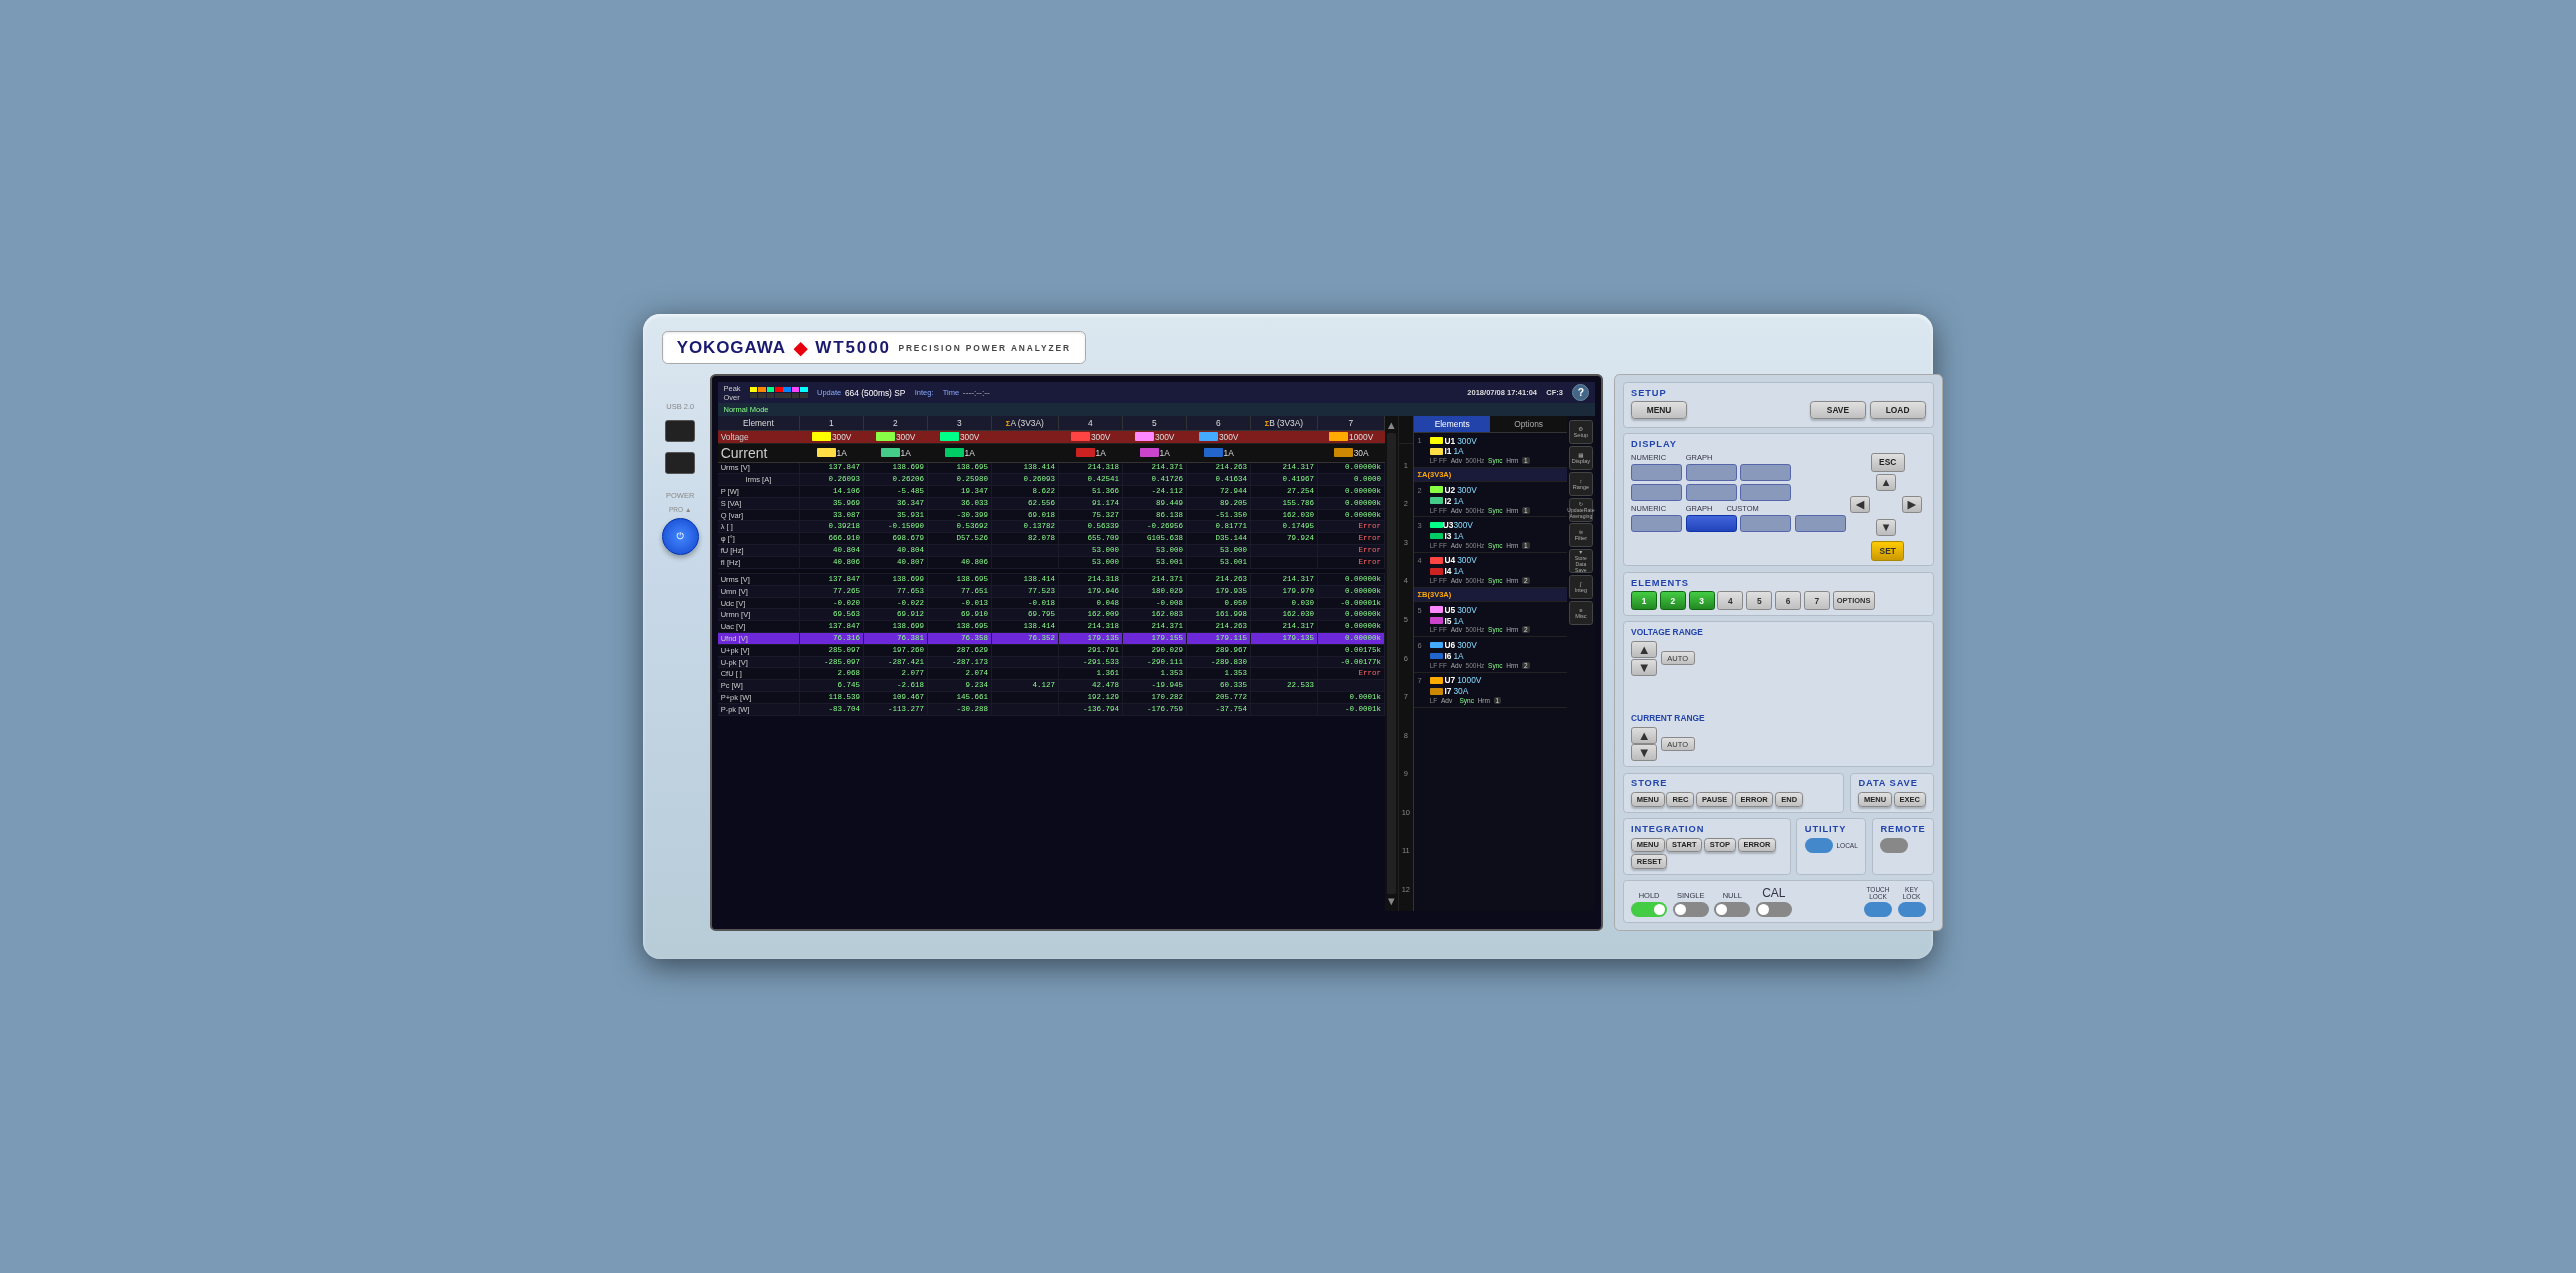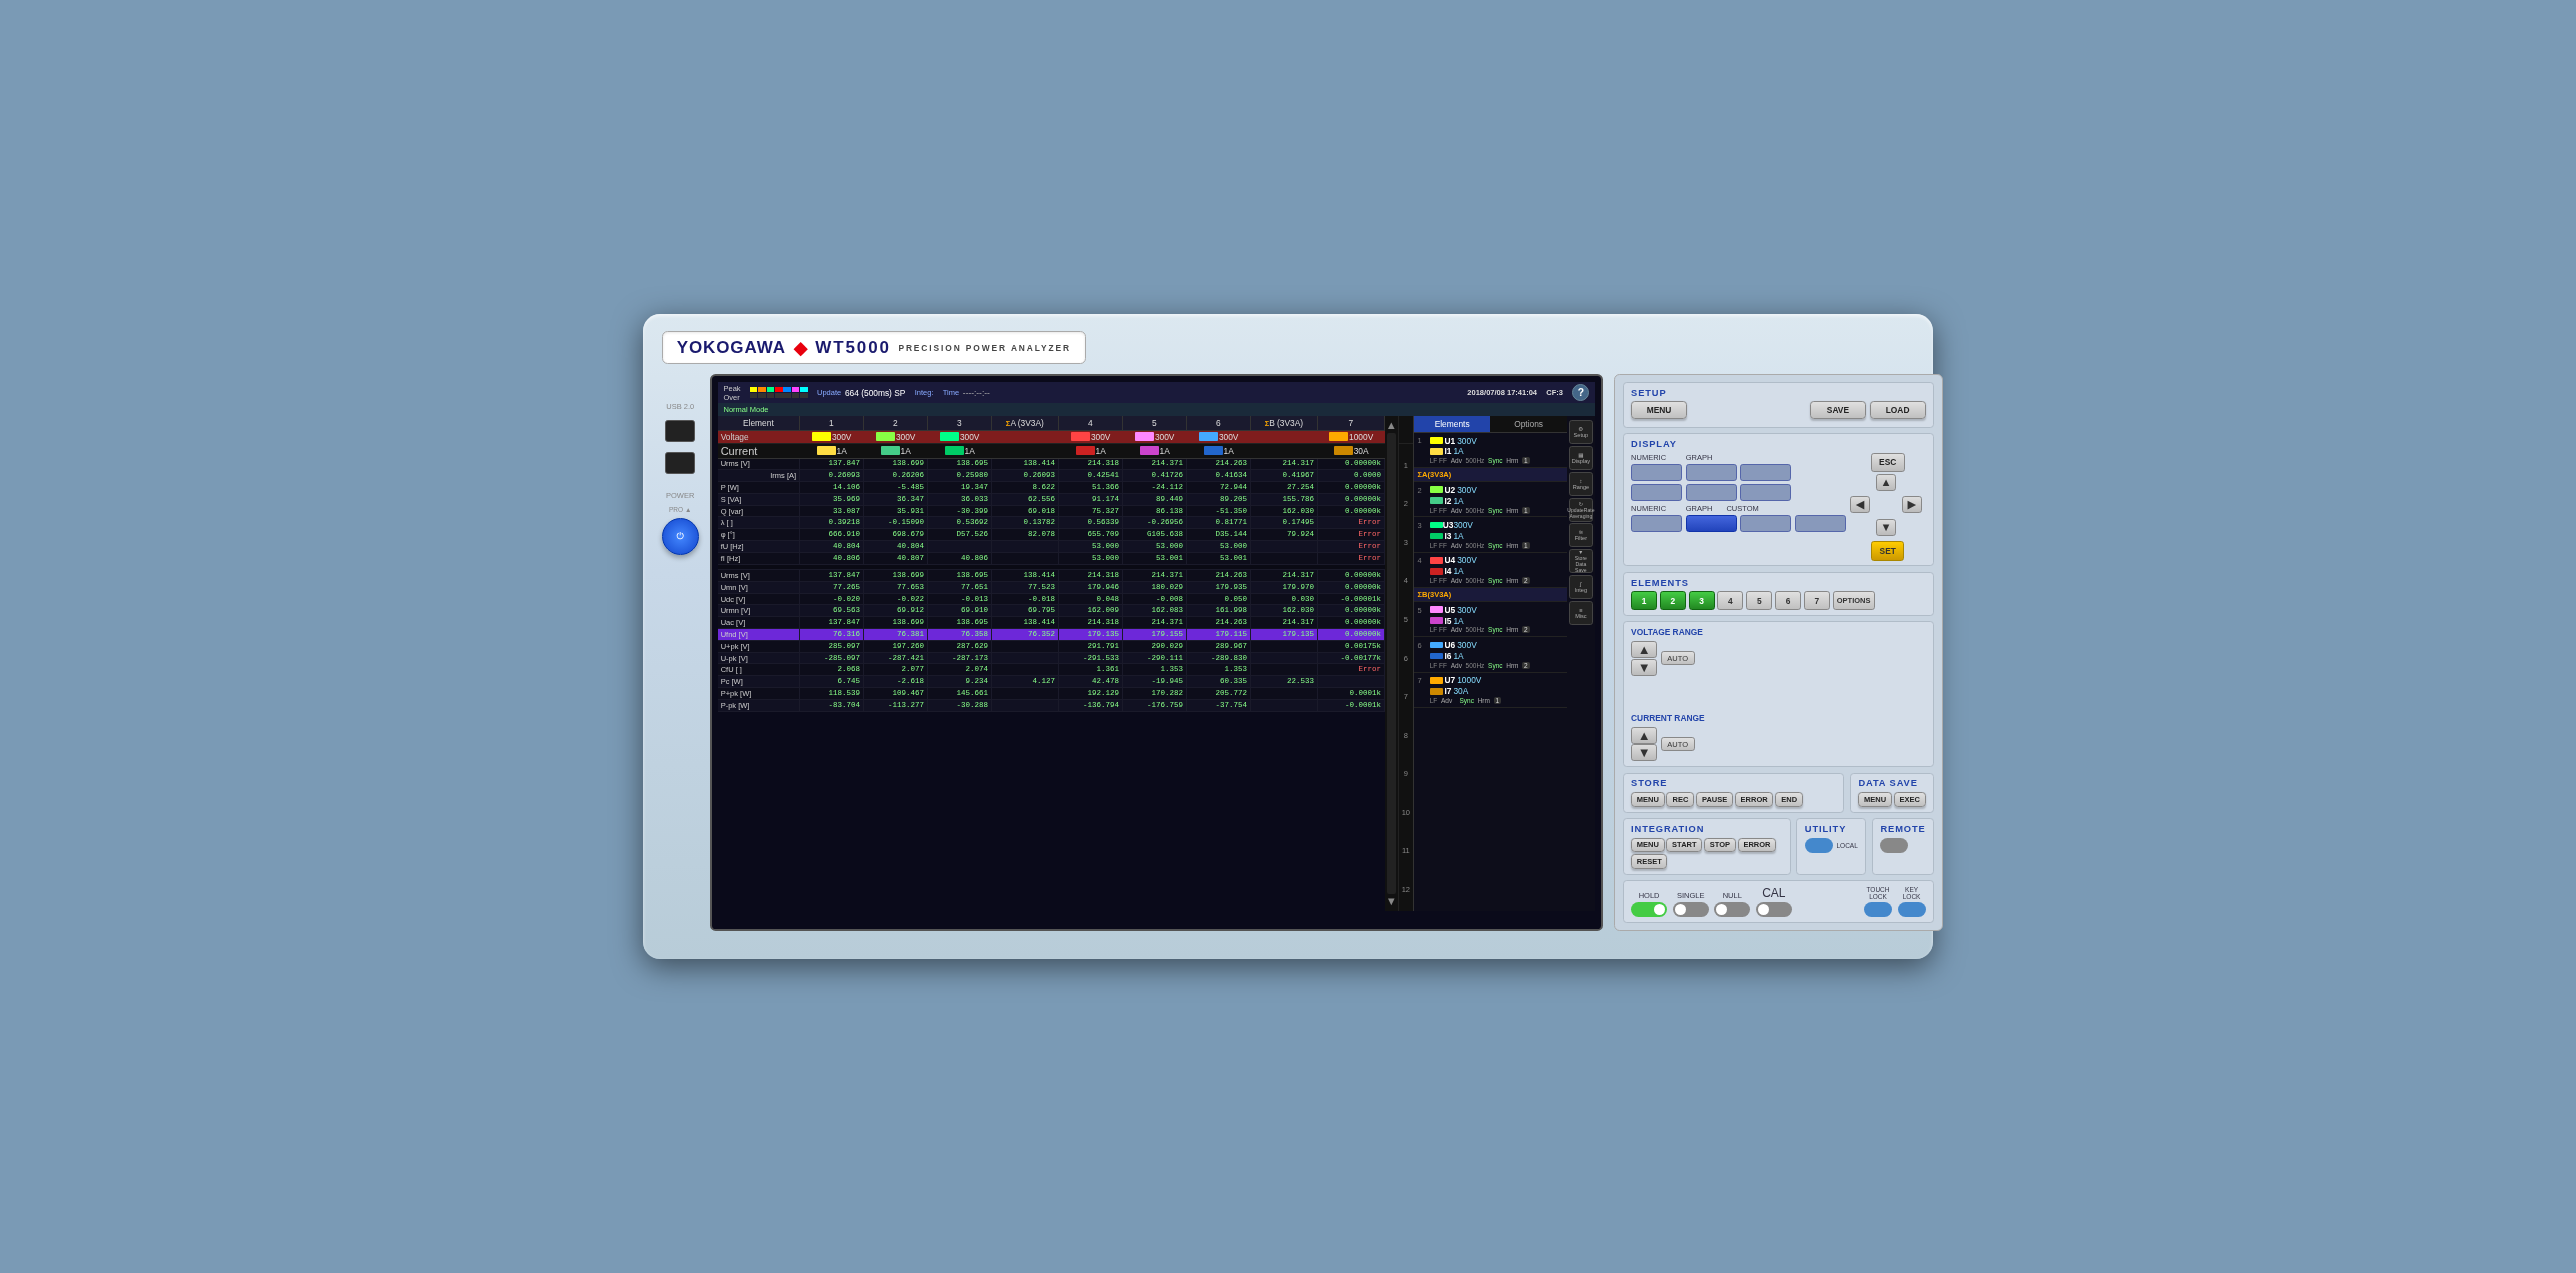--- a/index.html
+++ b/index.html
@@ -520,7 +520,7 @@
 
           <div style="display:grid;grid-template-columns:82px 64px 64px 64px 67px 64px 64px 64px 67px 67px;background:#111;border-bottom:0.9px solid #333;">
             <div class="vc-label">
-              <span style="color:#ccc;font-size:11px;text-align:right;">Current</span>
+              <span style="color:#ccc;font-size:14px;text-align:right;">Current</span>
             </div>
             <div class="vc-value">
                 <span class="color-tag" style="background:#ffdd44;"></span>

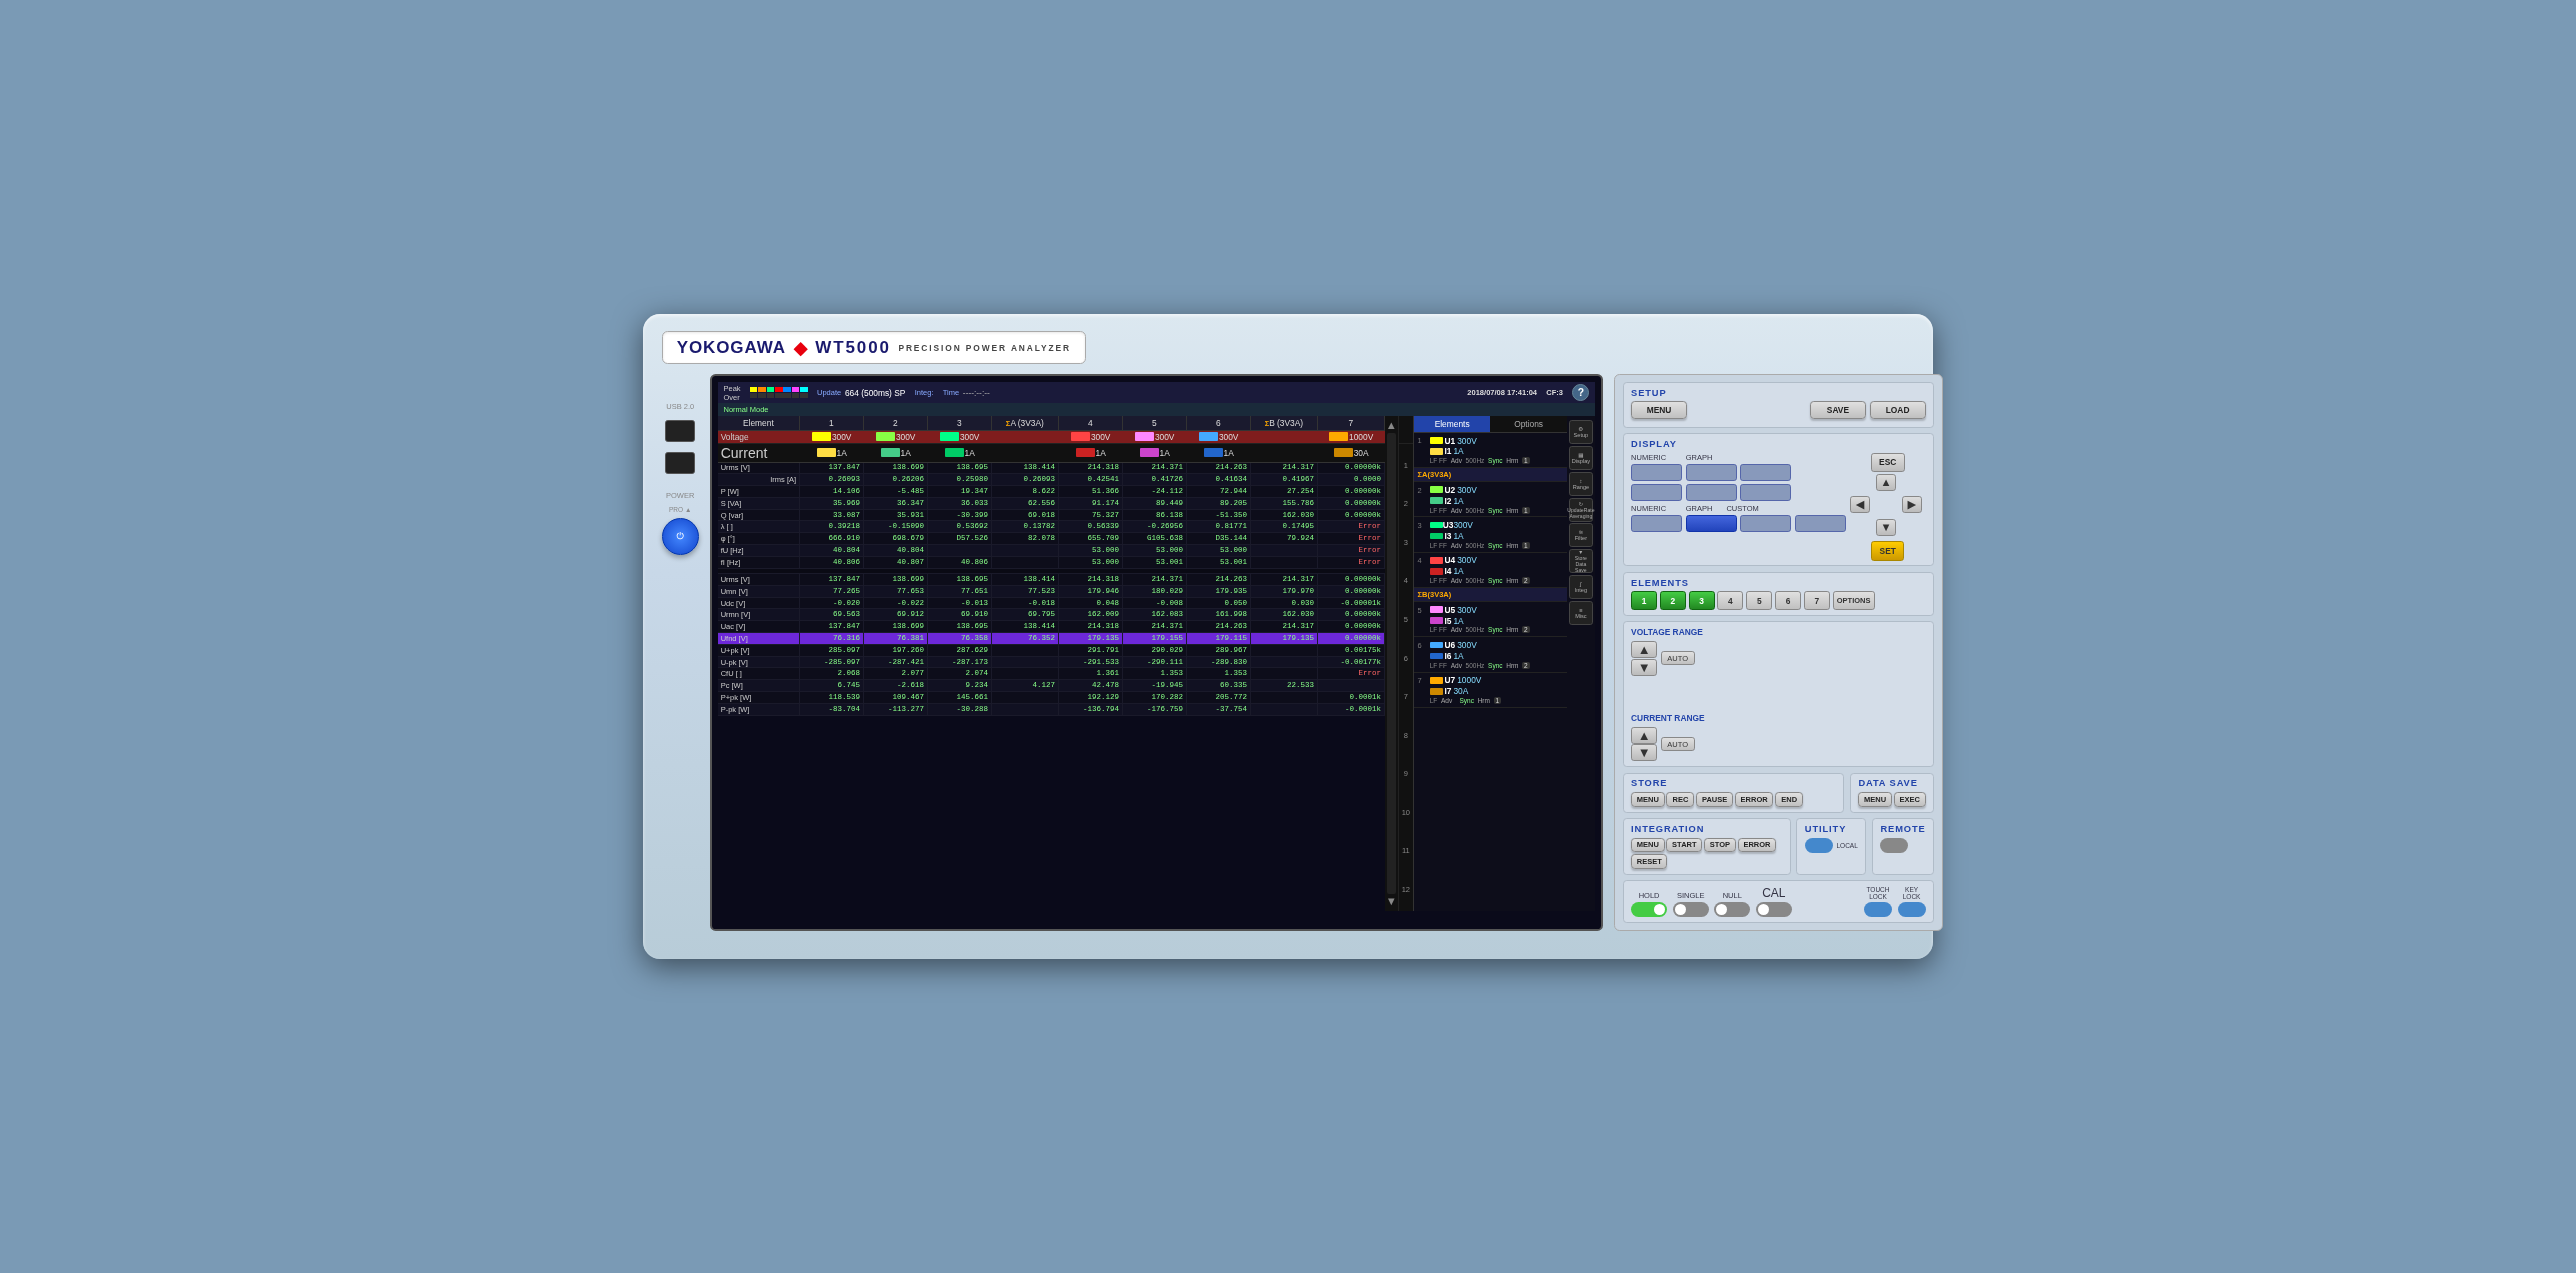--- a/index.html
+++ b/index.html
@@ -568,7 +568,7 @@
                 <div style="color: rgb(136, 255, 136); font-size: 7.5px; padding: 0.9px 2.8px; text-align: right; font-family: &quot;Courier New&quot;, monospace; border-right: 0.9px solid rgb(26, 26, 42);">0.00000k</div>
               </div>
               <div style="display: grid; grid-template-columns: 82px 64px 64px 64px 67px 64px 64px 64px 67px 67px; border-bottom: 0.9px solid rgb(26, 26, 42); background: rgb(17, 17, 34);">
-                <div style="color: rgb(204, 204, 204); font-size: 7.5px; padding: 0.9px 2.8px; text-align: right; font-family: Arial, sans-serif; border-right: 0.9px solid rgb(26, 26, 42);">Irms [A]</div>
+                <div style="color: rgb(204, 204, 204); font-size: 7.5px; padding: 0.9px 2.8px; text-align: center; font-family: Arial, sans-serif; border-right: 0.9px solid rgb(26, 26, 42);">Irms [A]</div>
                 <div style="color: rgb(136, 255, 136); font-size: 7.5px; padding: 0.9px 2.8px; text-align: right; font-family: &quot;Courier New&quot;, monospace; border-right: 0.9px solid rgb(26, 26, 42);">0.26093</div>
                 <div style="color: rgb(136, 255, 136); font-size: 7.5px; padding: 0.9px 2.8px; text-align: right; font-family: &quot;Courier New&quot;, monospace; border-right: 0.9px solid rgb(26, 26, 42);">0.26206</div>
                 <div style="color: rgb(136, 255, 136); font-size: 7.5px; padding: 0.9px 2.8px; text-align: right; font-family: &quot;Courier New&quot;, monospace; border-right: 0.9px solid rgb(26, 26, 42);">0.25980</div>

